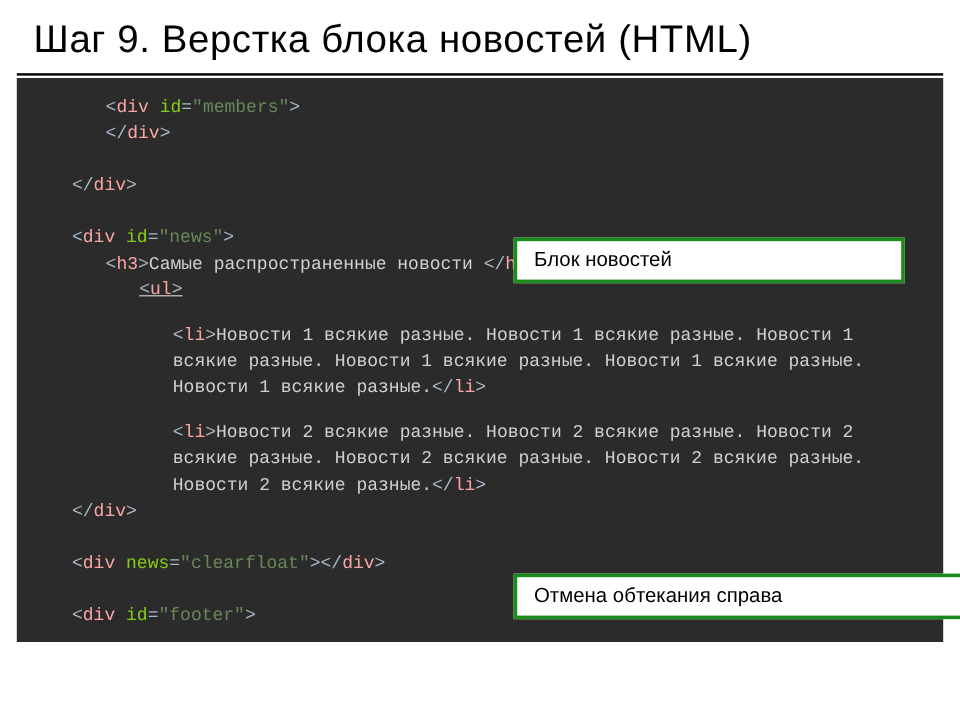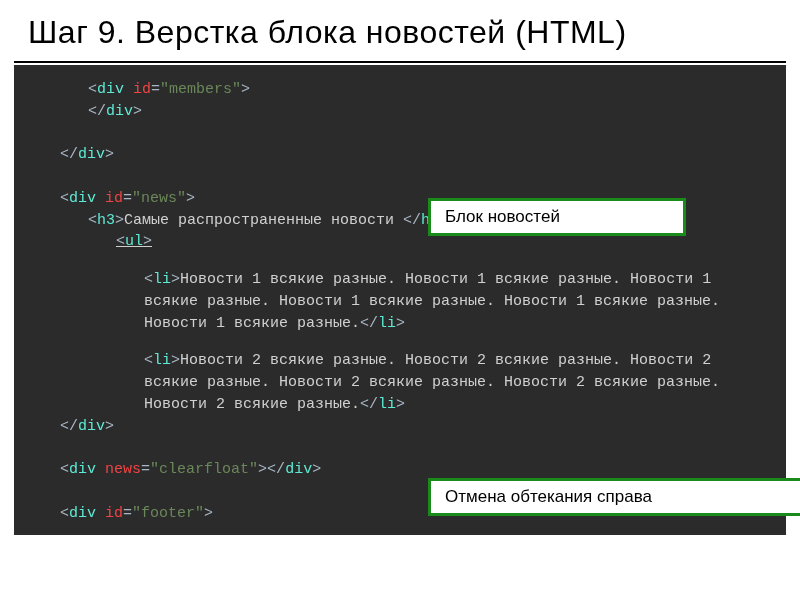--- a/index.html
+++ b/index.html
@@ -33,7 +33,7 @@
     position: relative;
     height: 470px;
   }
-  .tag   { color: #5eead4; }  
+  .tag   { color: #fca5a5; }  
   .attr  { color: #ef4444; }  
   .str   { color: #6a8759; }  
   .punct { color: #a9b7c6; }  

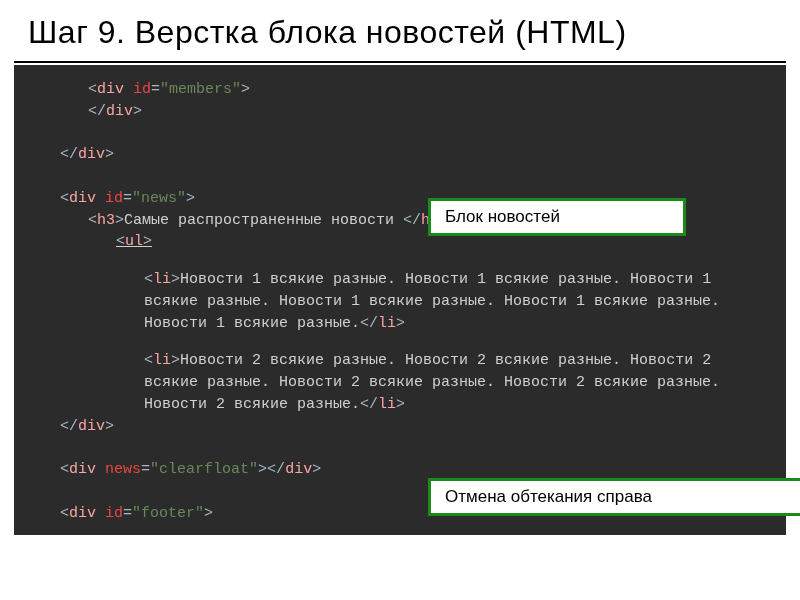--- a/index.html
+++ b/index.html
@@ -34,7 +34,7 @@
     height: 470px;
   }
   .tag   { color: #fca5a5; }  
-  .attr  { color: #ef4444; }  
+  .attr  { color: #84cc16; }  
   .str   { color: #6a8759; }  
   .punct { color: #a9b7c6; }  
   .txt   { color: #d0d0d0; }  

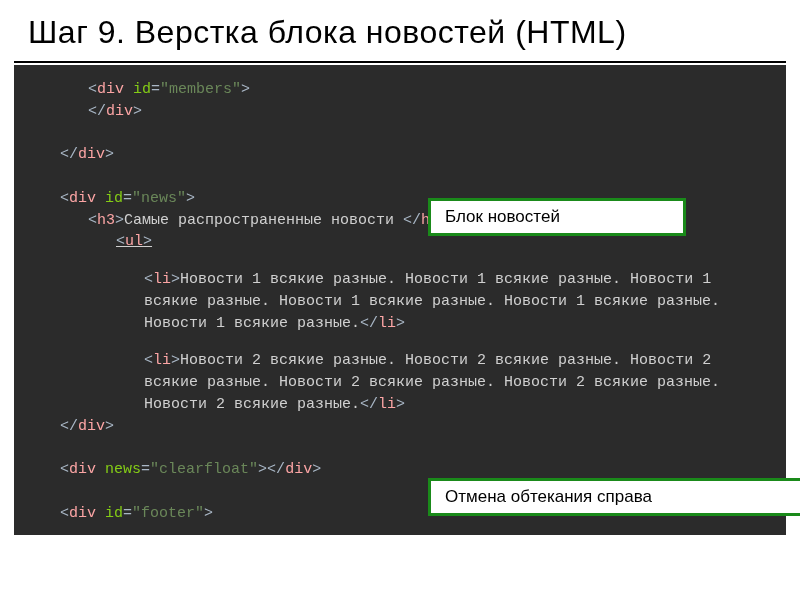--- a/index.html
+++ b/index.html
@@ -49,7 +49,7 @@
     color: #000;
     white-space: nowrap;
   }
-  .callout-1 { top: 198px; left: 428px; width: 258px; }
+  .callout-1 { top: 198px; left: 428px; width: 326px; }
   .callout-2 { top: 478px; left: 428px; width: 388px; }
 
   .indent1 { padding-left: 28px; display: block; }

